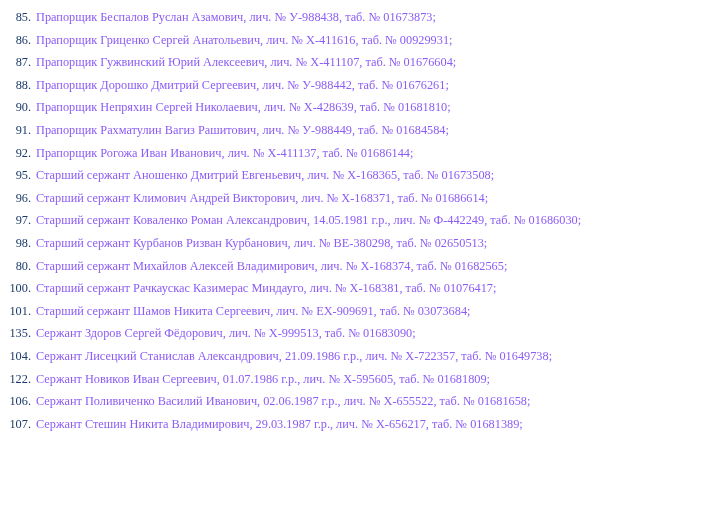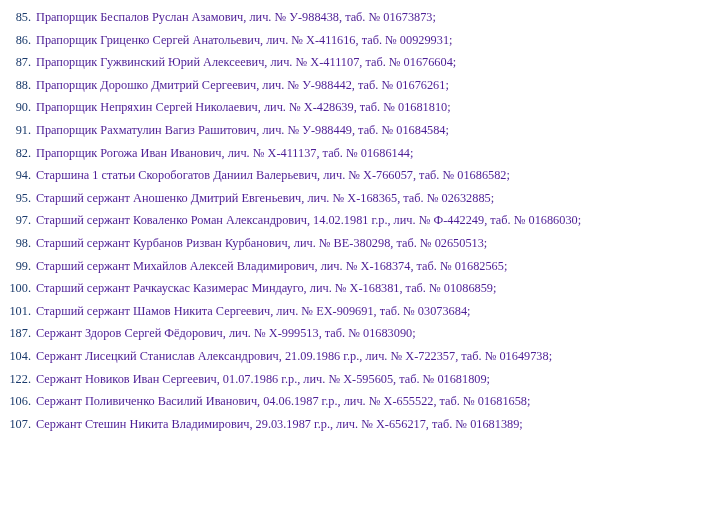--- a/index.html
+++ b/index.html
@@ -46,7 +46,7 @@
   .entry .txt {
     flex: 1 1 auto;
     font-size: 12.3px;
-    color: #4c1d95;
+    color: #8b5cf6;
   }
 </style>
 </head>

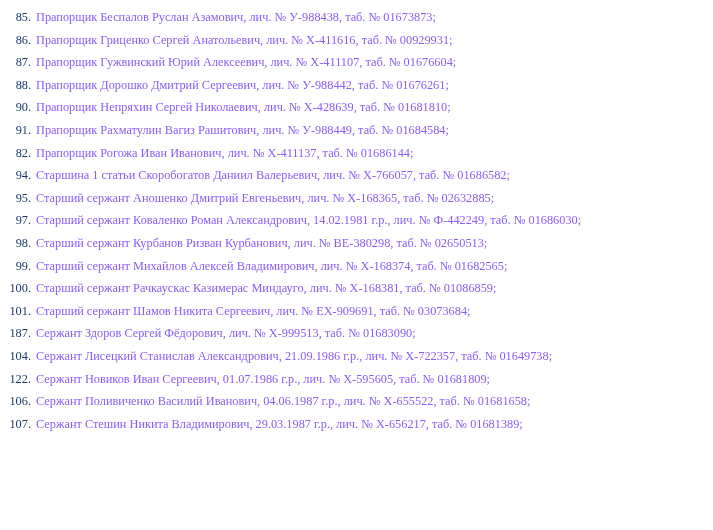--- a/index.html
+++ b/index.html
@@ -79,7 +79,7 @@
         <span class="txt">Прапорщик Рахматулин Вагиз Рашитович, лич. № У-988449, таб. № 01684584;</span>
       </li>
       <li class="entry">
-        <span class="num">82.</span>
+        <span class="num">92.</span>
         <span class="txt">Прапорщик Рогожа Иван Иванович, лич. № Х-411137, таб. № 01686144;</span>
       </li>
       <li class="entry">

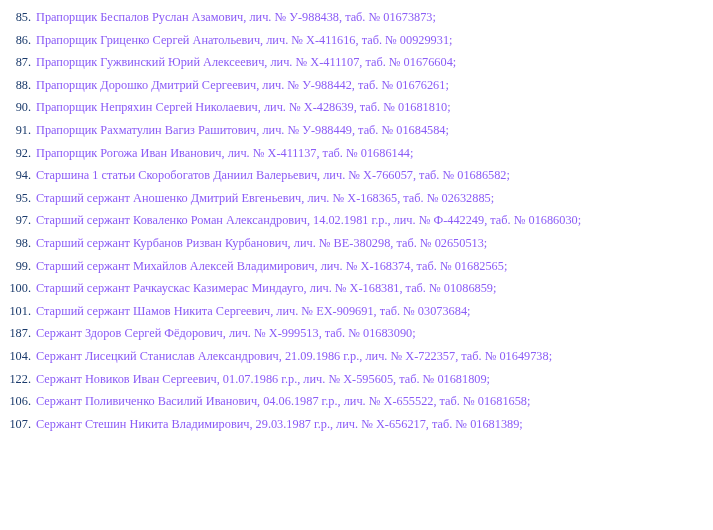--- a/index.html
+++ b/index.html
@@ -83,10 +83,6 @@
         <span class="txt">Прапорщик Рогожа Иван Иванович, лич. № Х-411137, таб. № 01686144;</span>
       </li>
       <li class="entry">
-        <span class="num">94.</span>
-        <span class="txt">Старшина 1 статьи Скоробогатов Даниил Валерьевич, лич. № Х-766057, таб. № 01686582;</span>
-      </li>
-      <li class="entry">
         <span class="num">95.</span>
         <span class="txt">Старший сержант Аношенко Дмитрий Евгеньевич, лич. № Х-168365, таб. № 02632885;</span>
       </li>

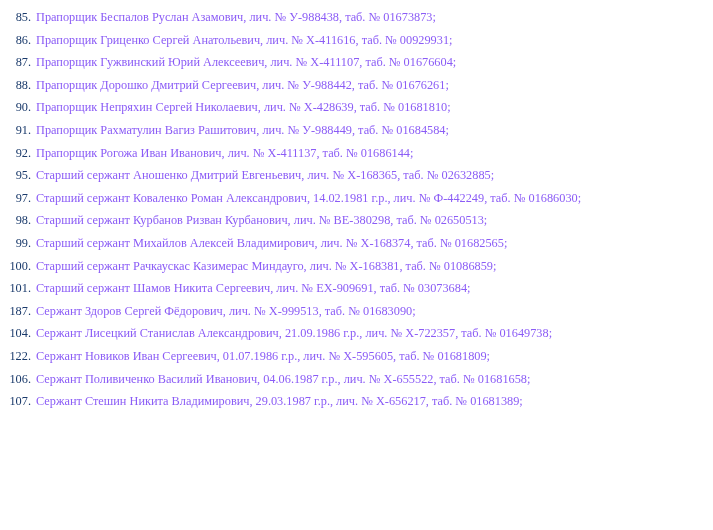--- a/index.html
+++ b/index.html
@@ -84,7 +84,7 @@
       </li>
       <li class="entry">
         <span class="num">95.</span>
-        <span class="txt">Старший сержант Аношенко Дмитрий Евгеньевич, лич. № Х-168365, таб. № 02632885;</span>
+        <span class="txt">Старший сержант Аношенко Дмитрий Евгеньевич, лич. № Х-168365, таб. № 01673508;</span>
       </li>
       <li class="entry">
         <span class="num">97.</span>

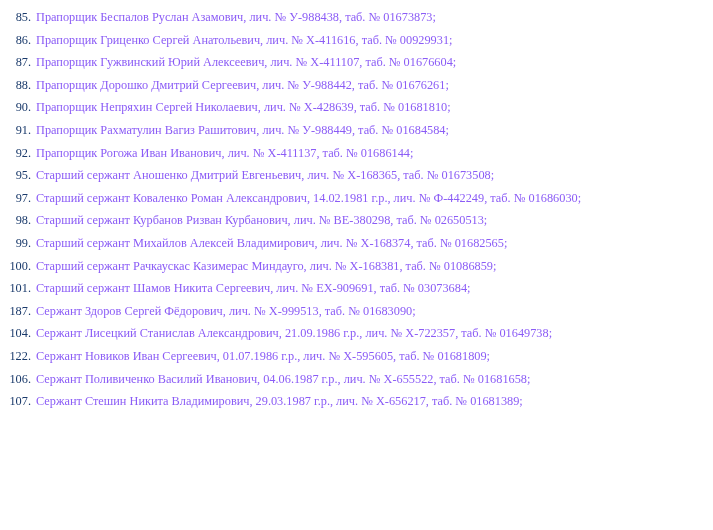--- a/index.html
+++ b/index.html
@@ -87,6 +87,10 @@
         <span class="txt">Старший сержант Аношенко Дмитрий Евгеньевич, лич. № Х-168365, таб. № 01673508;</span>
       </li>
       <li class="entry">
+        <span class="num">96.</span>
+        <span class="txt">Старший сержант Климович Андрей Викторович, лич. № Х-168371, таб. № 01686614;</span>
+      </li>
+      <li class="entry">
         <span class="num">97.</span>
         <span class="txt">Старший сержант Коваленко Роман Александрович, 14.02.1981 г.р., лич. № Ф-442249, таб. № 01686030;</span>
       </li>

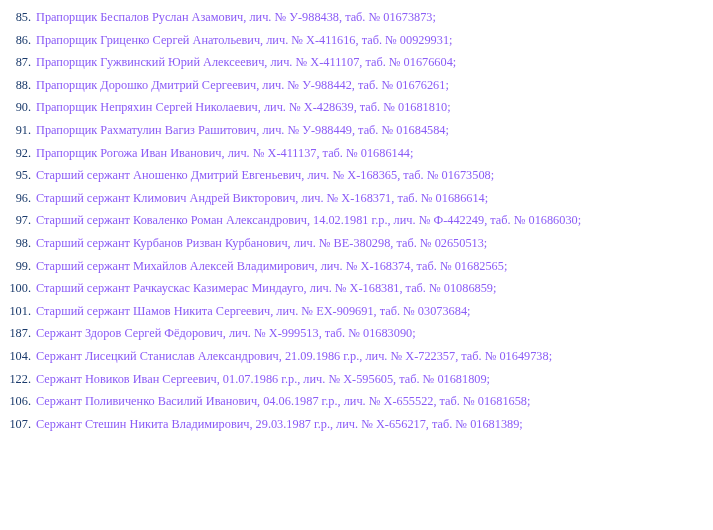--- a/index.html
+++ b/index.html
@@ -92,7 +92,7 @@
       </li>
       <li class="entry">
         <span class="num">97.</span>
-        <span class="txt">Старший сержант Коваленко Роман Александрович, 14.02.1981 г.р., лич. № Ф-442249, таб. № 01686030;</span>
+        <span class="txt">Старший сержант Коваленко Роман Александрович, 14.05.1981 г.р., лич. № Ф-442249, таб. № 01686030;</span>
       </li>
       <li class="entry">
         <span class="num">98.</span>

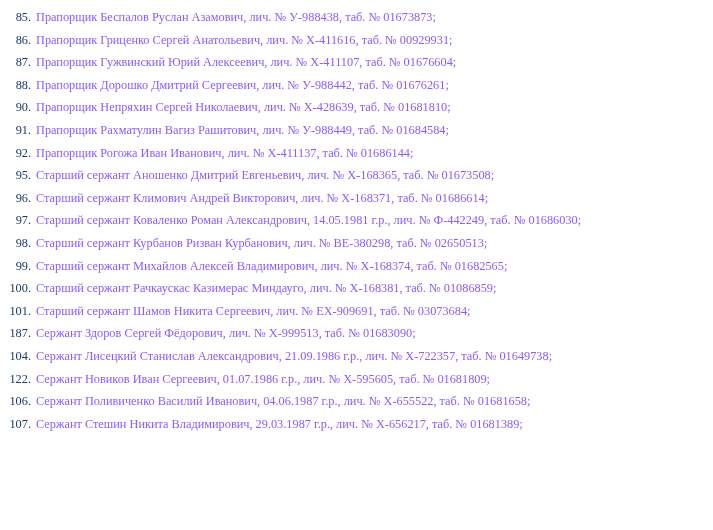--- a/index.html
+++ b/index.html
@@ -99,7 +99,7 @@
         <span class="txt">Старший сержант Курбанов Ризван Курбанович, лич. № ВЕ-380298, таб. № 02650513;</span>
       </li>
       <li class="entry">
-        <span class="num">99.</span>
+        <span class="num">80.</span>
         <span class="txt">Старший сержант Михайлов Алексей Владимирович, лич. № Х-168374, таб. № 01682565;</span>
       </li>
       <li class="entry">

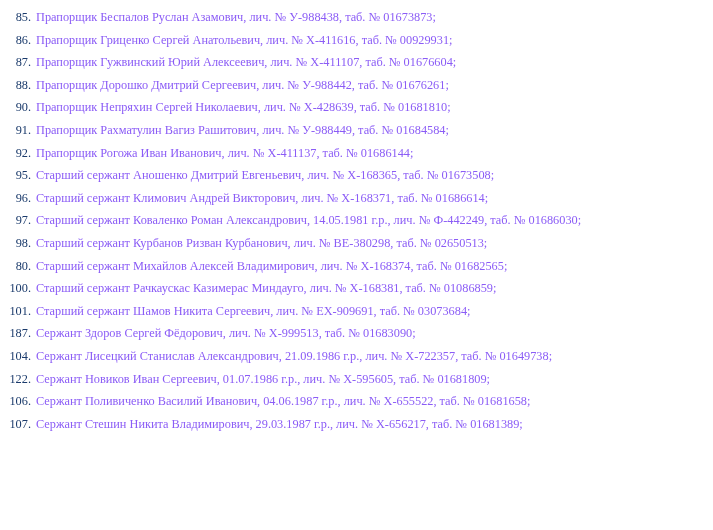--- a/index.html
+++ b/index.html
@@ -104,7 +104,7 @@
       </li>
       <li class="entry">
         <span class="num">100.</span>
-        <span class="txt">Старший сержант Рачкаускас Казимерас Миндауго, лич. № Х-168381, таб. № 01086859;</span>
+        <span class="txt">Старший сержант Рачкаускас Казимерас Миндауго, лич. № Х-168381, таб. № 01076417;</span>
       </li>
       <li class="entry">
         <span class="num">101.</span>

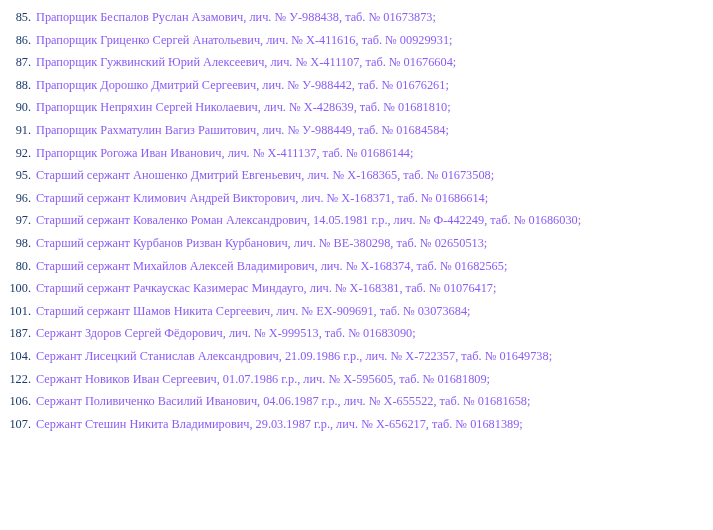--- a/index.html
+++ b/index.html
@@ -111,7 +111,7 @@
         <span class="txt">Старший сержант Шамов Никита Сергеевич, лич. № ЕХ-909691, таб. № 03073684;</span>
       </li>
       <li class="entry">
-        <span class="num">187.</span>
+        <span class="num">135.</span>
         <span class="txt">Сержант Здоров Сергей Фёдорович, лич. № Х-999513, таб. № 01683090;</span>
       </li>
       <li class="entry">

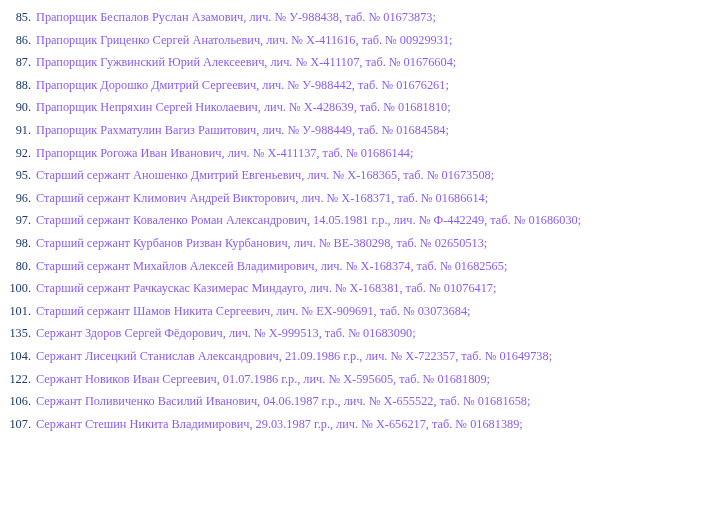--- a/index.html
+++ b/index.html
@@ -124,7 +124,7 @@
       </li>
       <li class="entry">
         <span class="num">106.</span>
-        <span class="txt">Сержант Поливиченко Василий Иванович, 04.06.1987 г.р., лич. № Х-655522, таб. № 01681658;</span>
+        <span class="txt">Сержант Поливиченко Василий Иванович, 02.06.1987 г.р., лич. № Х-655522, таб. № 01681658;</span>
       </li>
       <li class="entry">
         <span class="num">107.</span>

